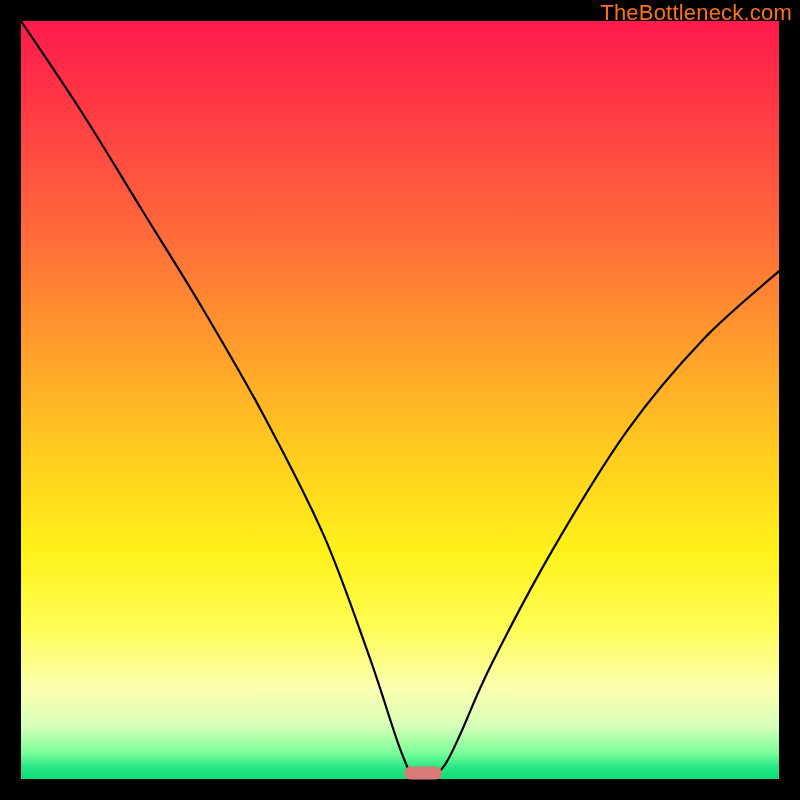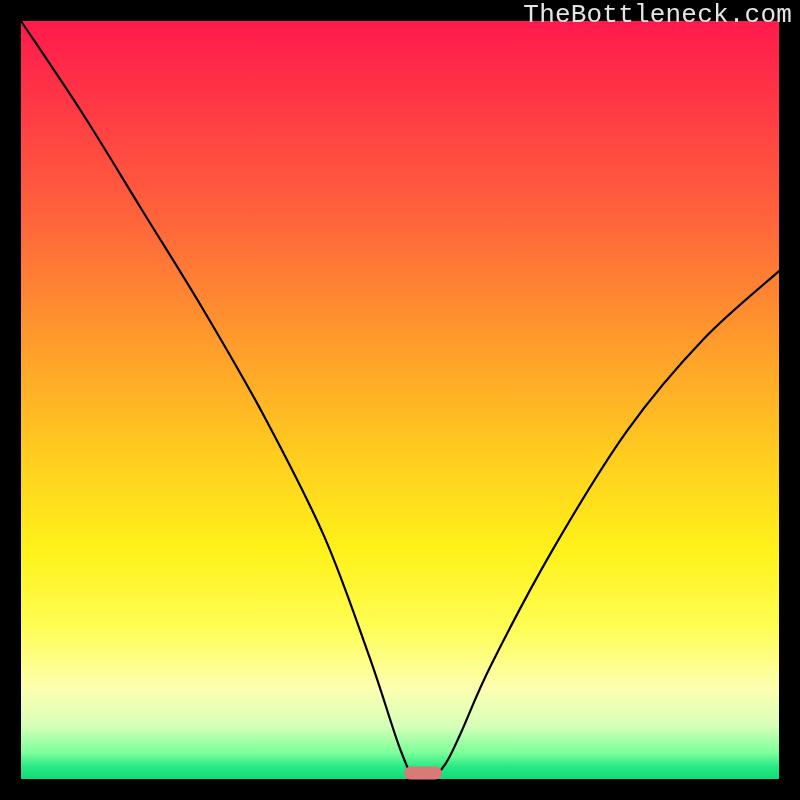--- a/index.html
+++ b/index.html
@@ -66,11 +66,11 @@
     position: absolute;
     top: 0px;
     right: 8px;
-    color: #e5e5e5;
-    font-size: 26px;
+    color: #f97316;
+    font-size: 22px;
     font-weight: 500;
     letter-spacing: 0.2px;
-    font-family: Liberation Mono, monospace;
+    font-family: Liberation Sans, sans-serif;
   }
 </style>
 </head>

